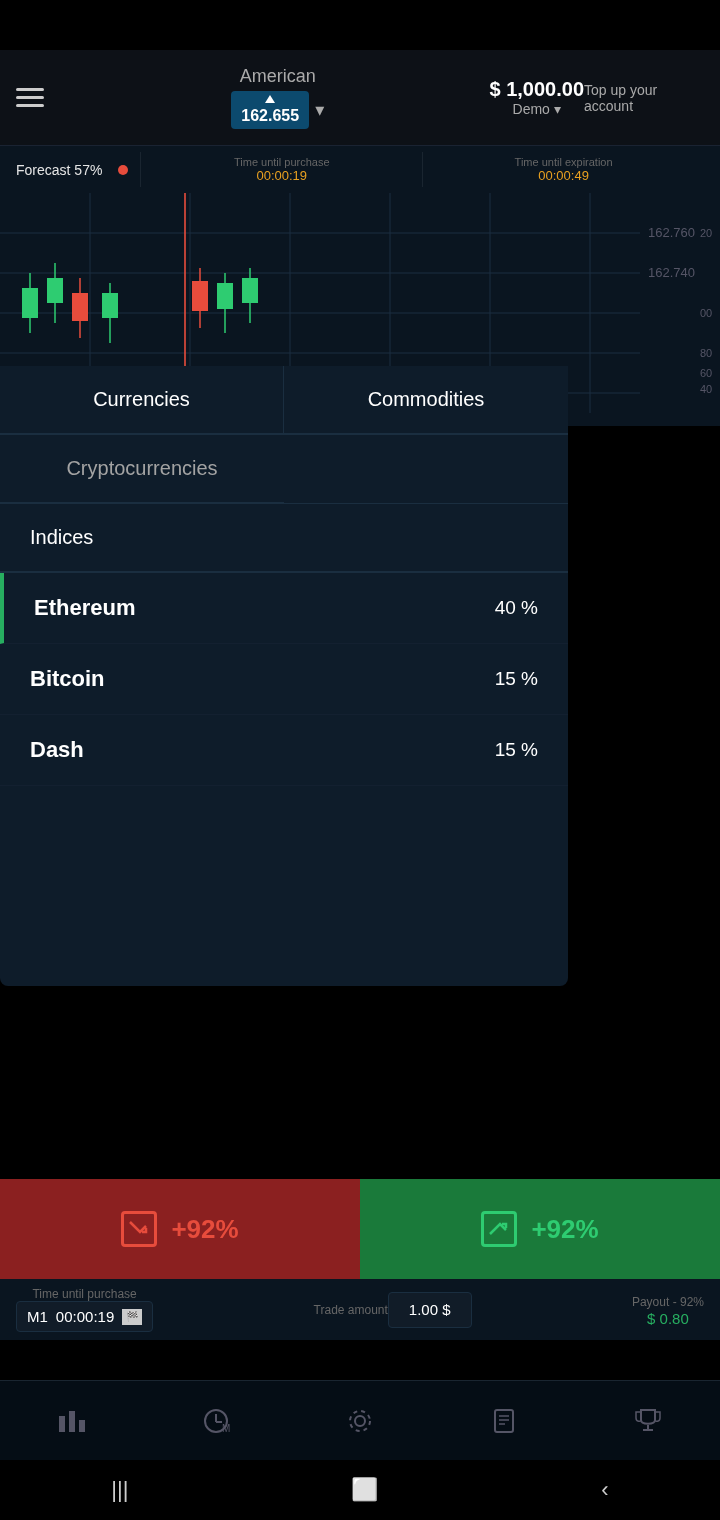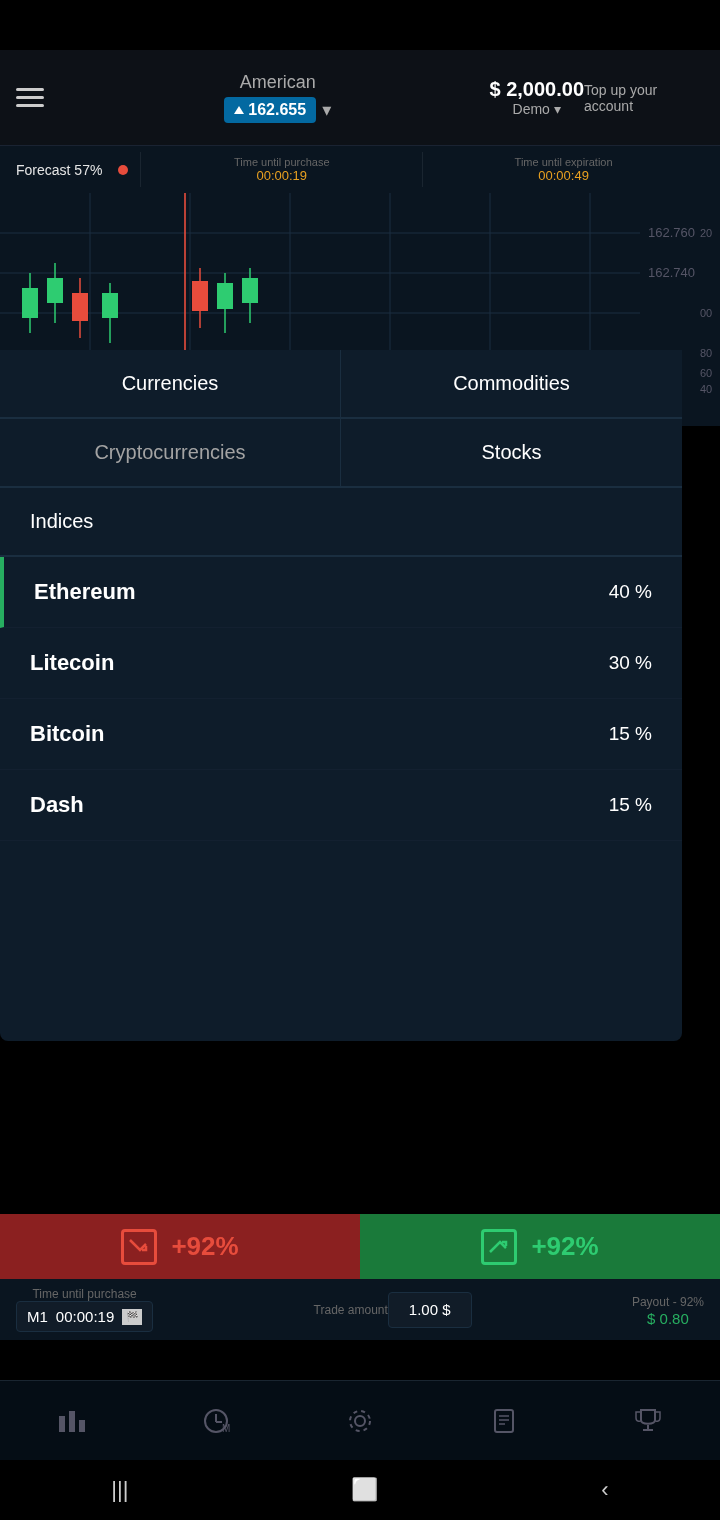--- a/index.html
+++ b/index.html
@@ -408,7 +408,7 @@
   </div>
 
   <div class="header-balance">
-    <span class="balance-amount">$ 2,000.00</span>
+    <span class="balance-amount">$ 1,000.00</span>
     <div class="demo-selector">
       <span>Demo</span>
       <span>▾</span>

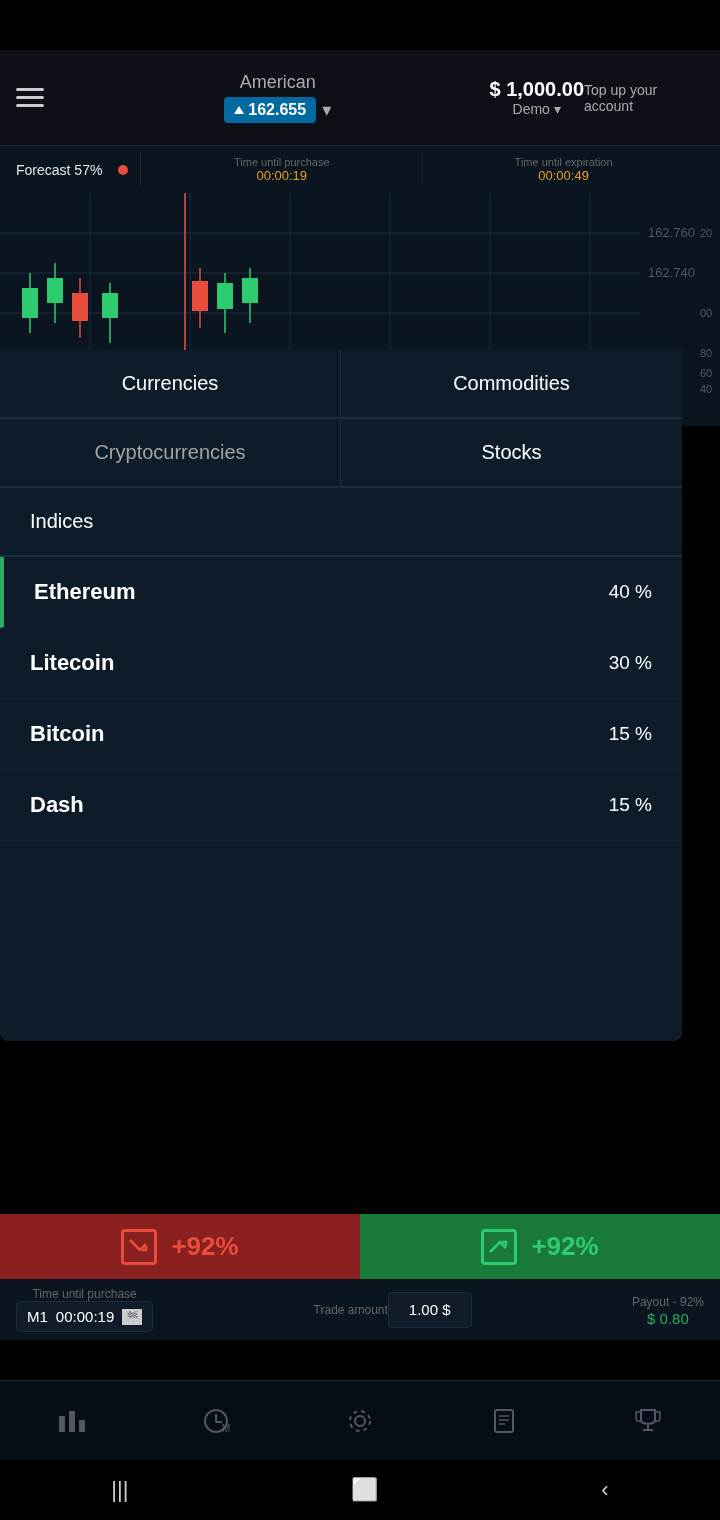--- a/index.html
+++ b/index.html
@@ -59,7 +59,7 @@
       margin-top: 4px;
     }
     .price-green {
-      background: #0369a1;
+      background: #0c4a6e;
       color: #fff;
       padding: 4px 10px;
       border-radius: 4px;
@@ -68,6 +68,7 @@
       display: flex;
       align-items: center;
       gap: 4px;
+      flex-direction: column;
     }
     .price-arrow-up {
       width: 0;

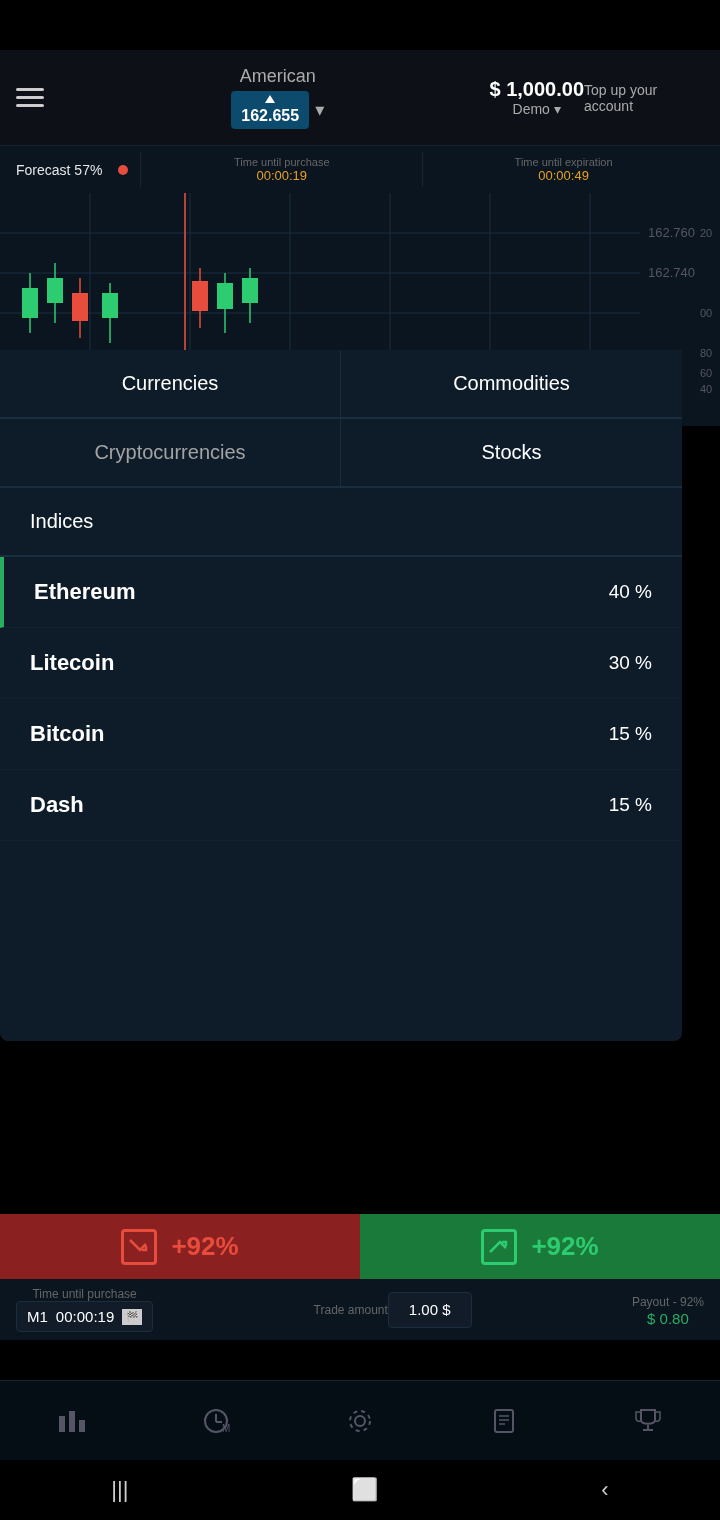--- a/index.html
+++ b/index.html
@@ -167,9 +167,9 @@
     
     .overlay-panel {
       position: absolute;
-      top: 350px;
+      top: 366px;
       left: 0;
-      width: 682px;
+      width: 568px;
       background: #0e1c2a;
       z-index: 10;
       border-radius: 0 0 8px 8px;

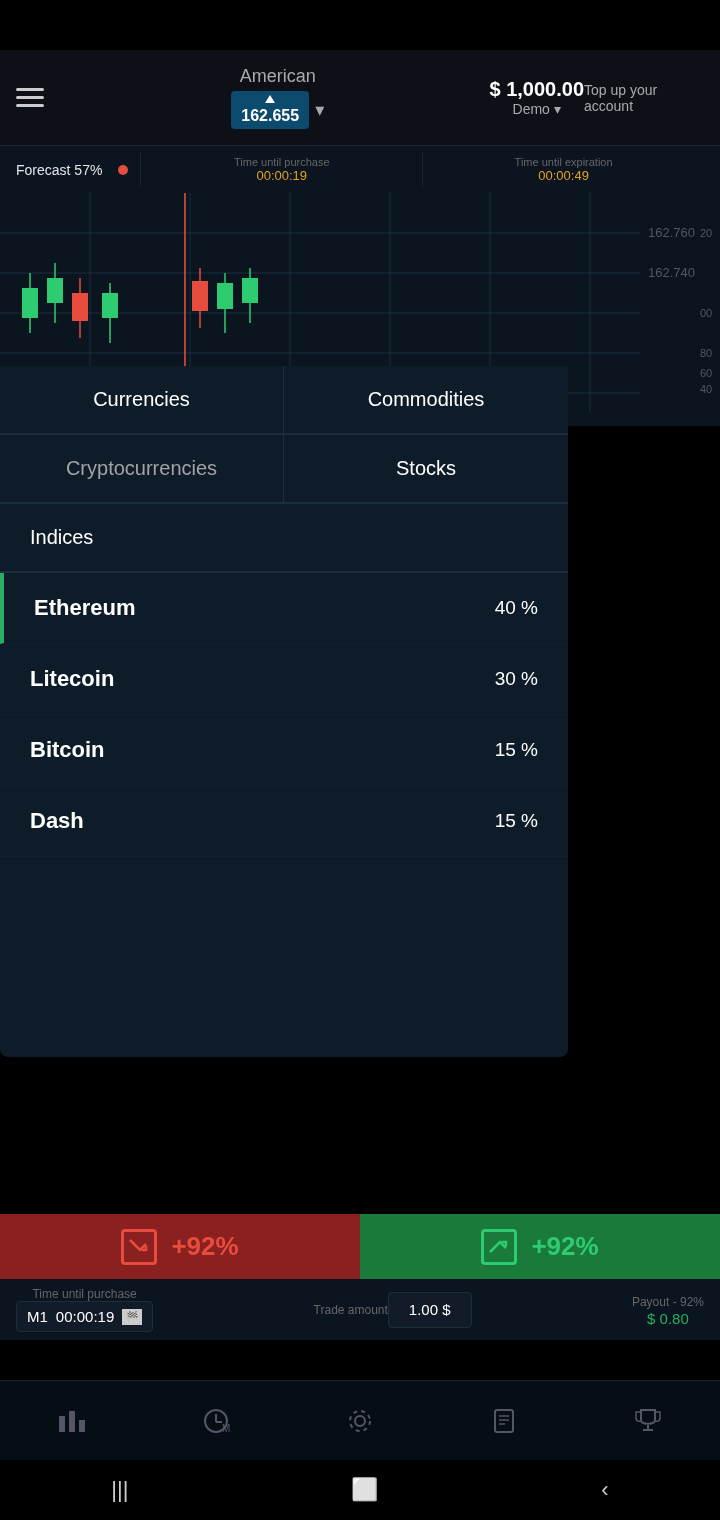--- a/index.html
+++ b/index.html
@@ -502,9 +502,6 @@
     <div class="cat-tab active">
       <span>Cryptocurrencies</span>
     </div>
-    <div class="cat-tab">
-      <span>Stocks</span>
-    </div>
   </div>
 
   <div style="border-bottom: 1px solid #1a2e40;">

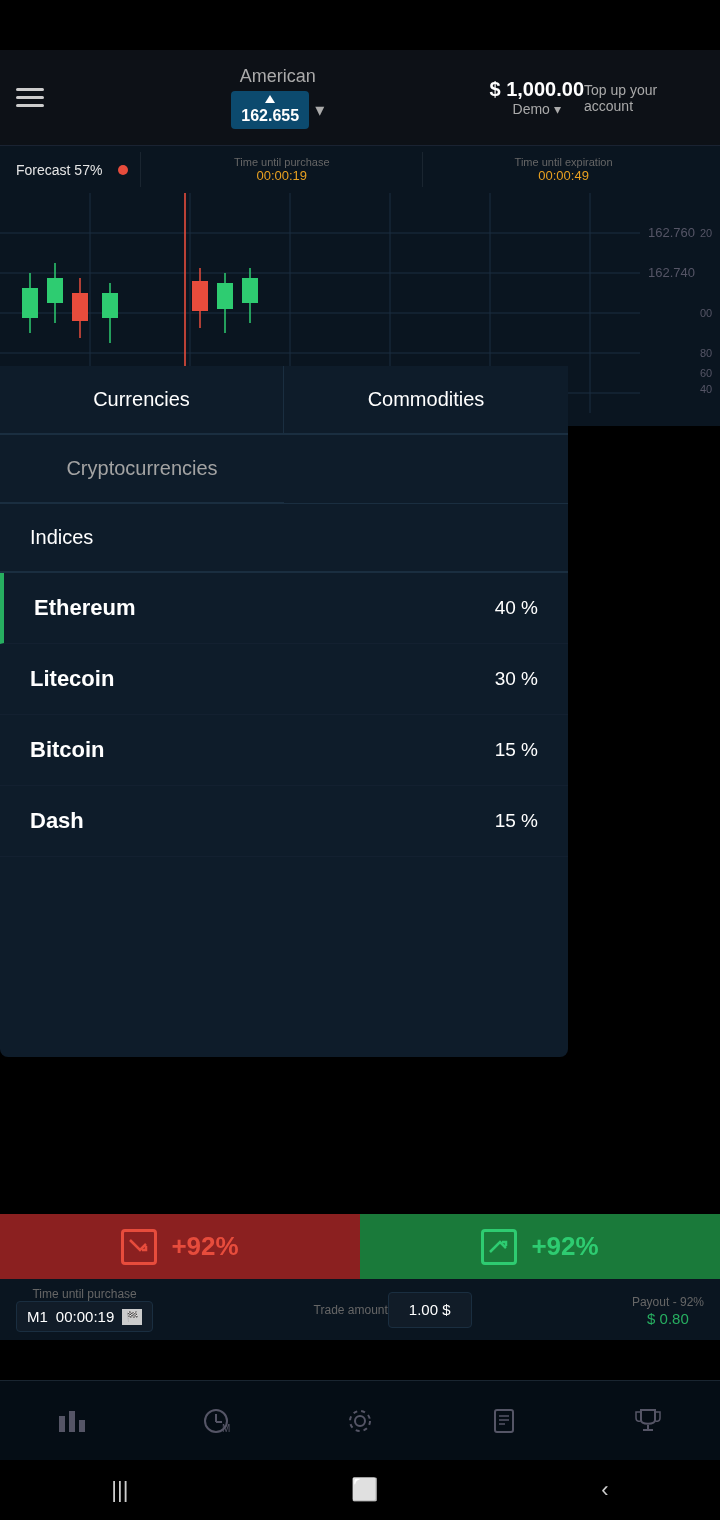--- a/index.html
+++ b/index.html
@@ -517,10 +517,6 @@
       <span class="asset-pct">40 %</span>
     </div>
 
-    <div class="asset-row">
-      <span class="asset-name">Litecoin</span>
-      <span class="asset-pct">30 %</span>
-    </div>
 
     <div class="asset-row">
       <span class="asset-name">Bitcoin</span>

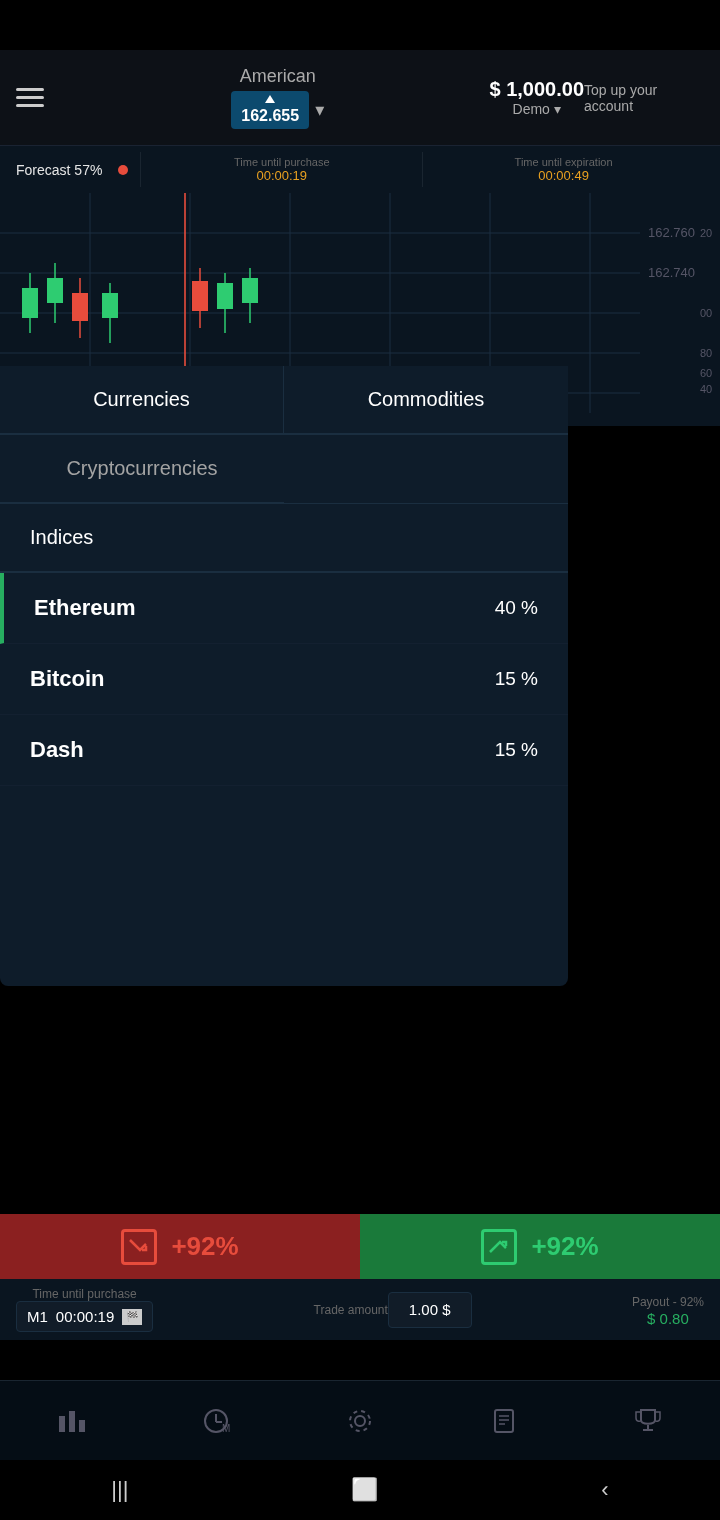--- a/index.html
+++ b/index.html
@@ -229,7 +229,7 @@
     }
     .trade-buttons {
       display: flex;
-      height: 65px;
+      height: 100px;
     }
     .trade-btn-sell {
       flex: 1;

